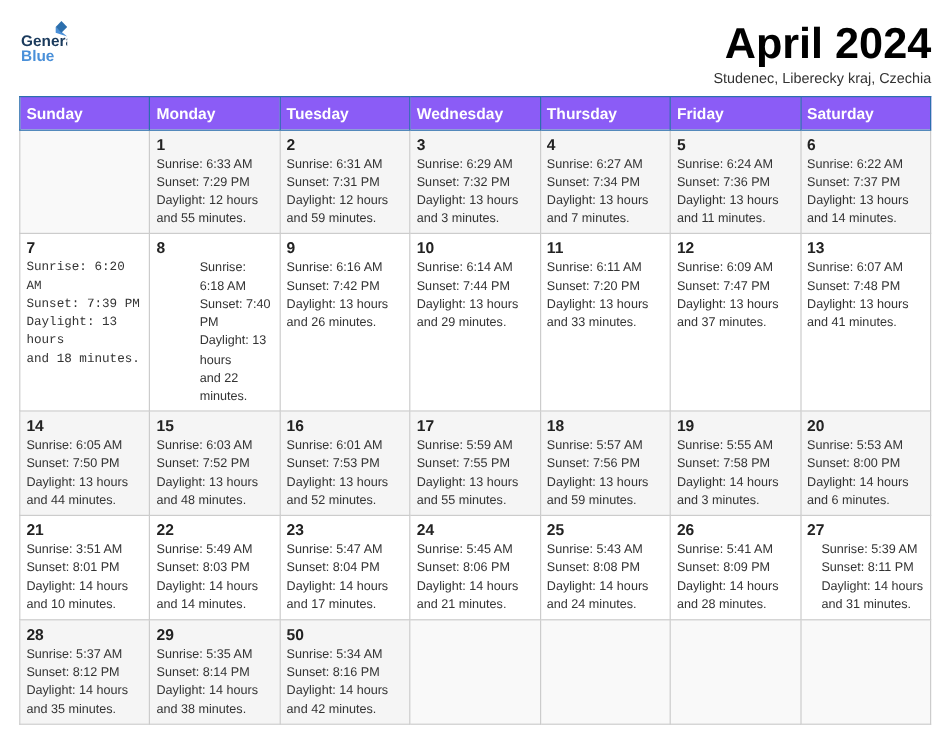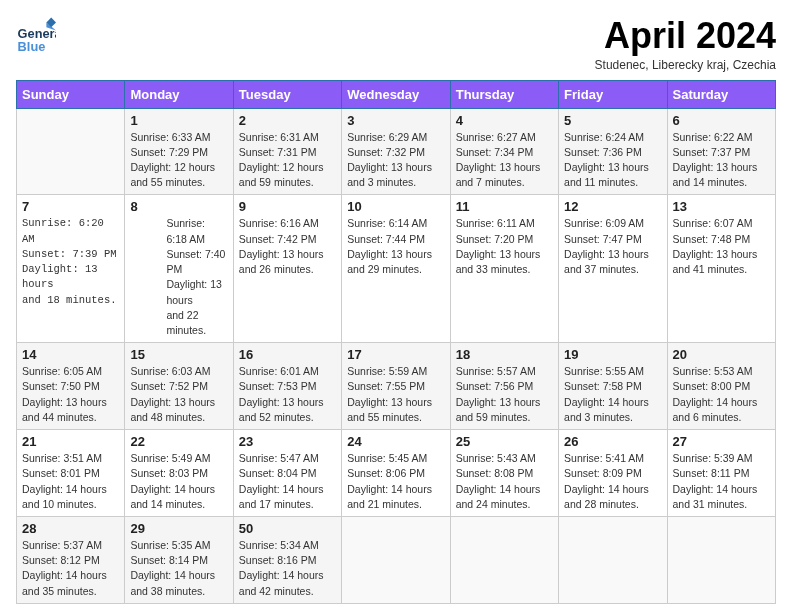--- a/index.html
+++ b/index.html
@@ -303,7 +303,7 @@
         </td>
         <td>
           <span class="day-number">27</span>
-          <div class="day-info" style="white-space: pre-line;">Sunrise: 5:39 AM
+          <div class="day-info" style="white-space: pre-line; margin-left: 12px;">Sunrise: 5:39 AM
 Sunset: 8:11 PM
 Daylight: 14 hours
 and 31 minutes.</div>

